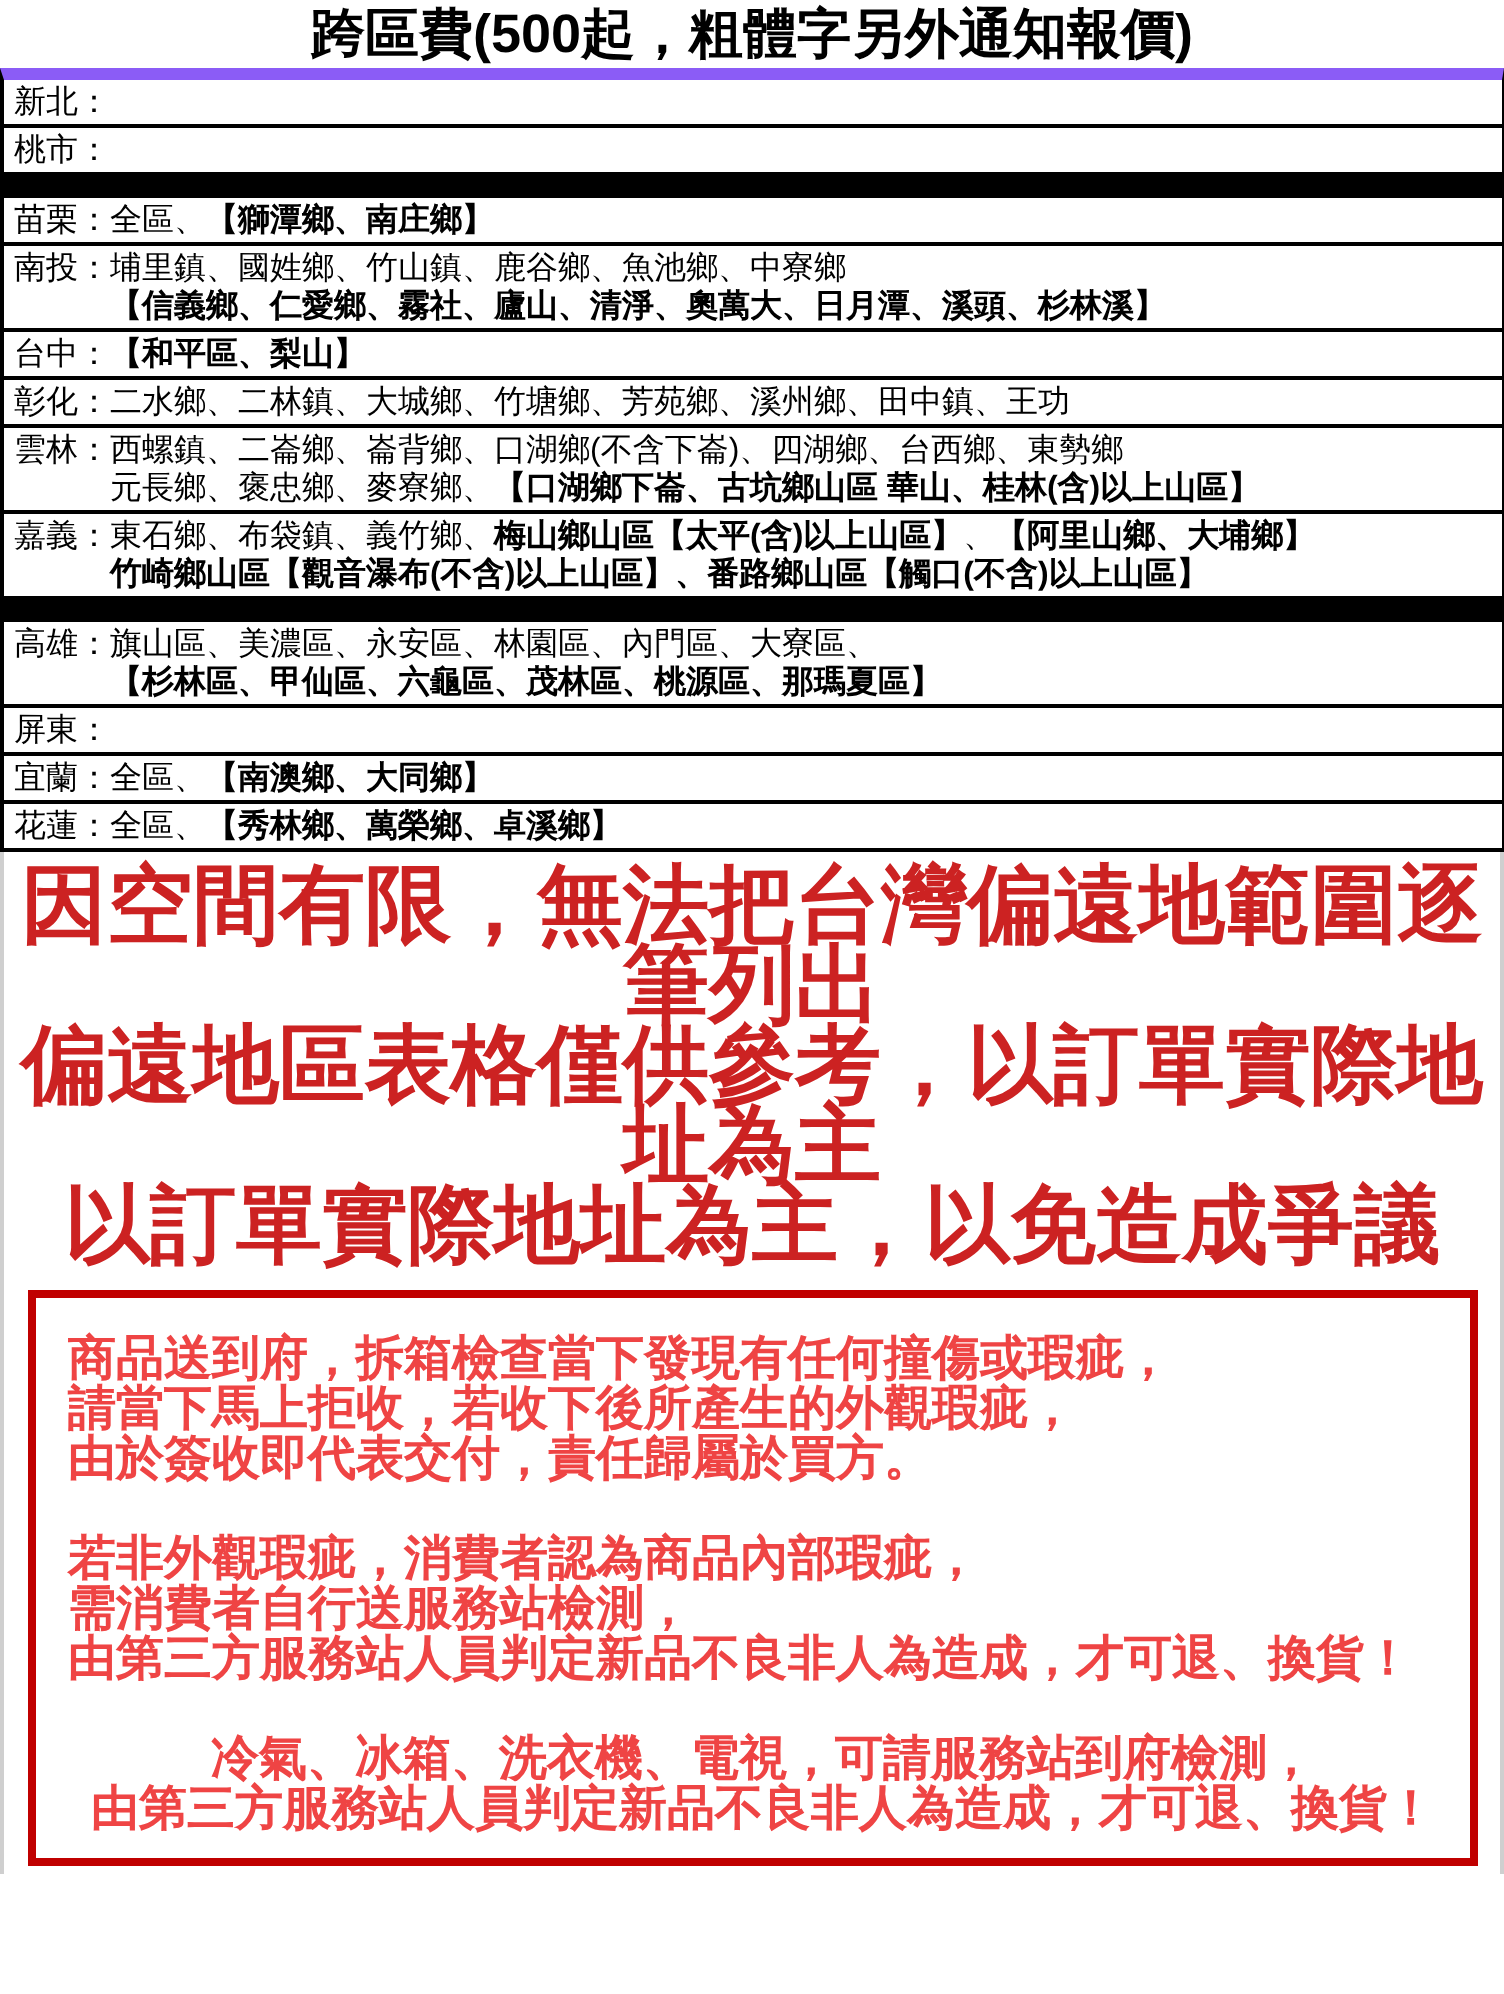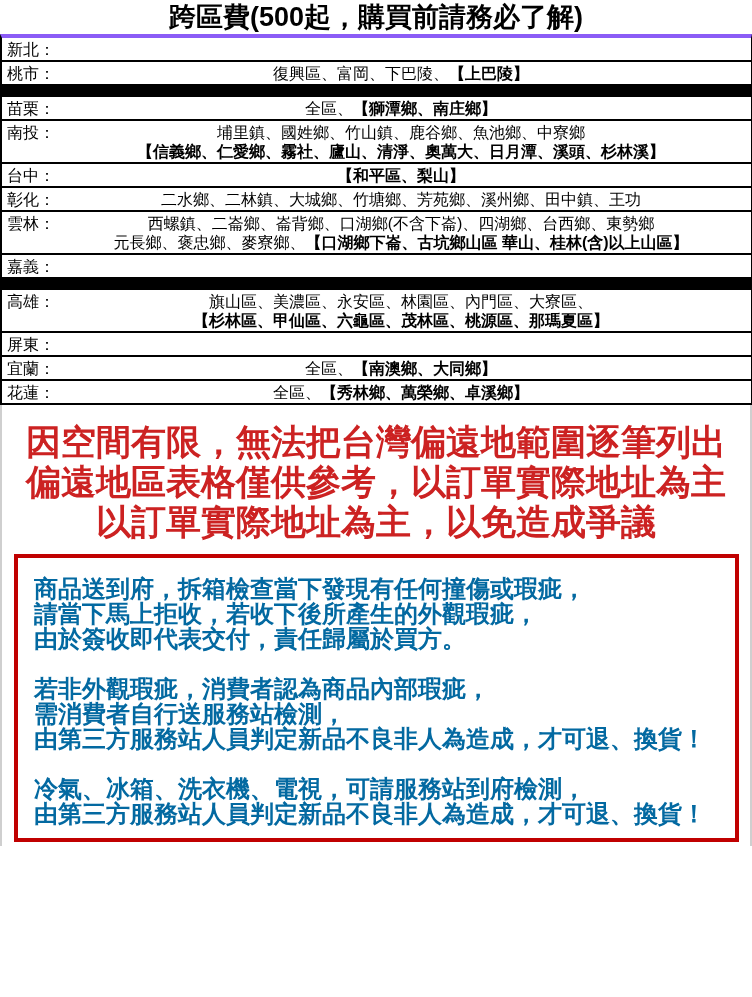--- a/index.html
+++ b/index.html
@@ -78,7 +78,7 @@
 
 <div class="page">
 
-  <div class="title">跨區費(500起，購買前請務必了解)</div>
+  <div class="title">跨區費(500起，粗體字另外通知報價)</div>
 
   <div class="fee-table" id="fee-table">
       <div class="fee-row">

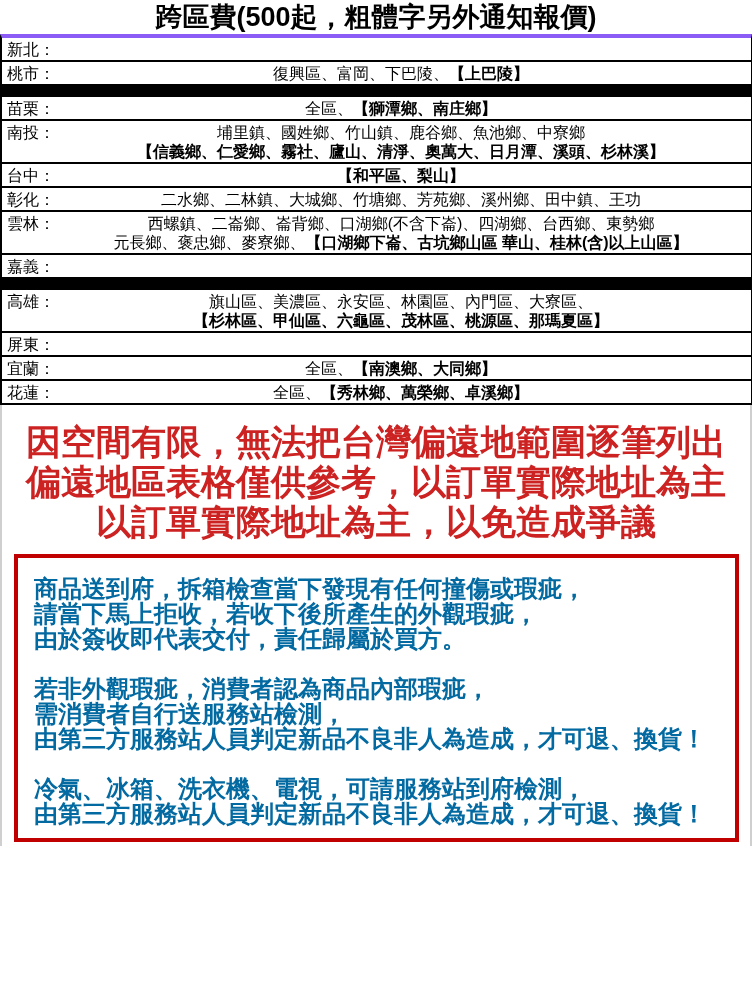--- a/index.html
+++ b/index.html
@@ -21,10 +21,9 @@
 
   
   .fee-table {
-    border-top: 4px solid #8b5cf6;
+    border-top: 6px solid #8b5cf6;
     border-left: 2px solid #000;
     border-right: 1px solid #000;
-    text-align: center;
   }
   .fee-row {
     display: flex;

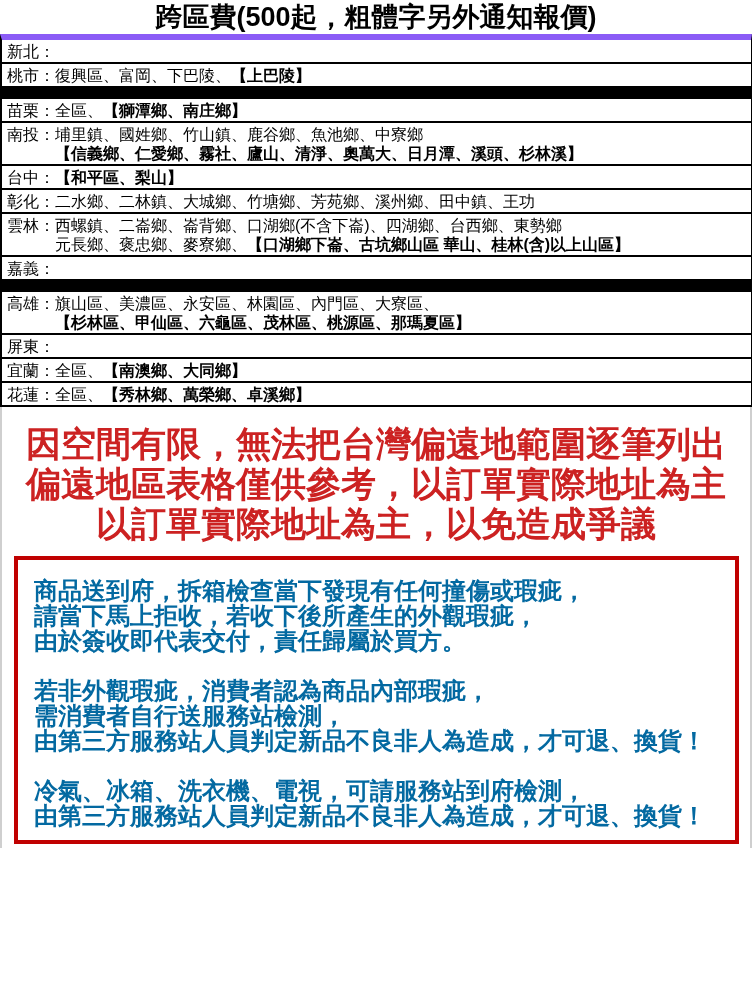--- a/index.html
+++ b/index.html
@@ -85,9 +85,6 @@
       </div>
       <div class="fee-row">
         <span class="label">桃市：</span>
-        <div class="content">
-          <div class="line"><span class="seg">復興區、富岡、下巴陵、</span><span class="seg bold">【上巴陵】</span></div>
-        </div>
       </div>
       <div class="divider-bar" style="background: rgb(0, 0, 0);"></div>
       <div class="fee-row">

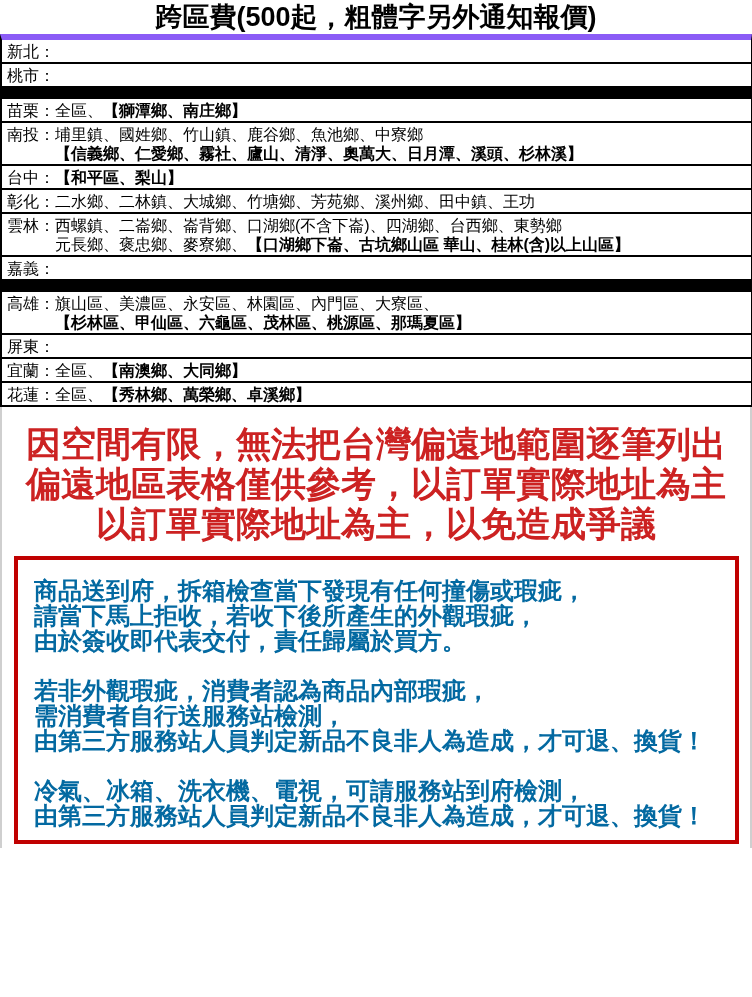--- a/index.html
+++ b/index.html
@@ -121,6 +121,10 @@
       </div>
       <div class="fee-row">
         <span class="label">嘉義：</span>
+        <div class="content">
+          <div class="line"><span class="seg">東石鄉、布袋鎮、義竹鄉、</span><span class="seg bold">梅山鄉山區【太平(含)以上山區】</span><span class="seg">、</span><span class="seg bold">【阿里山鄉、大埔鄉】</span></div>
+          <div class="line"><span class="seg bold">竹崎鄉山區【觀音瀑布(不含)以上山區】、番路鄉山區【觸口(不含)以上山區】</span></div>
+        </div>
       </div>
       <div class="divider-bar" style="background: rgb(0, 0, 0);"></div>
       <div class="fee-row">

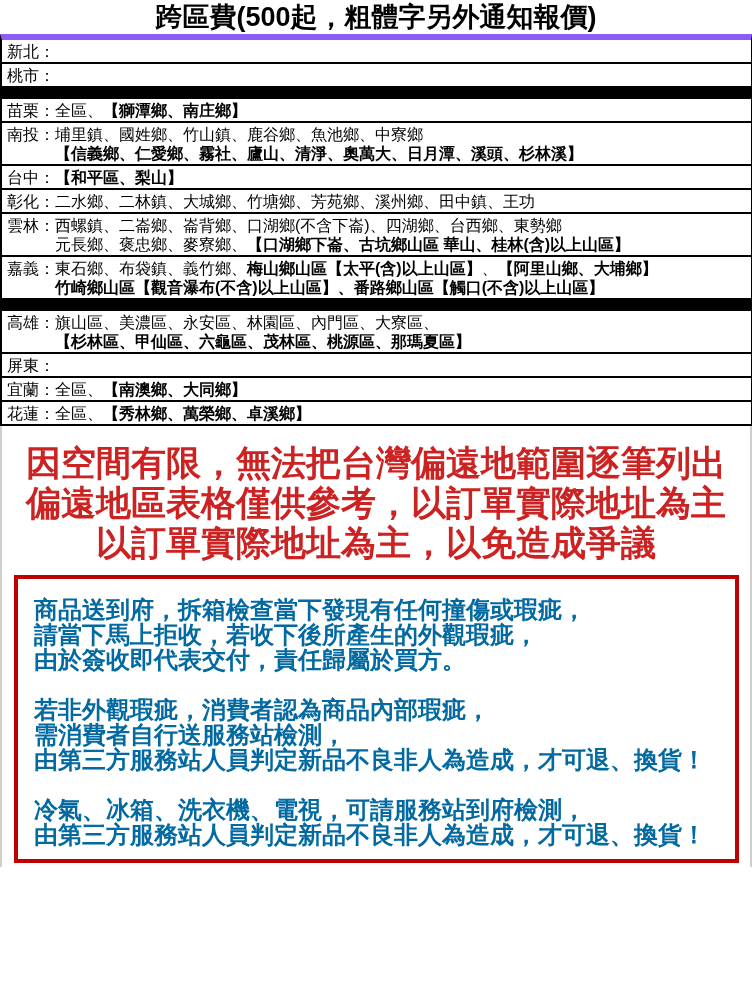--- a/index.html
+++ b/index.html
@@ -52,9 +52,9 @@
 
   
   .notice {
-    padding-top: 17px;
+    padding-top: 7px;
     text-align: center;
-    font-size: 35px;
+    font-size: 43px;
     line-height: 40px;
     font-weight: bold;
   }

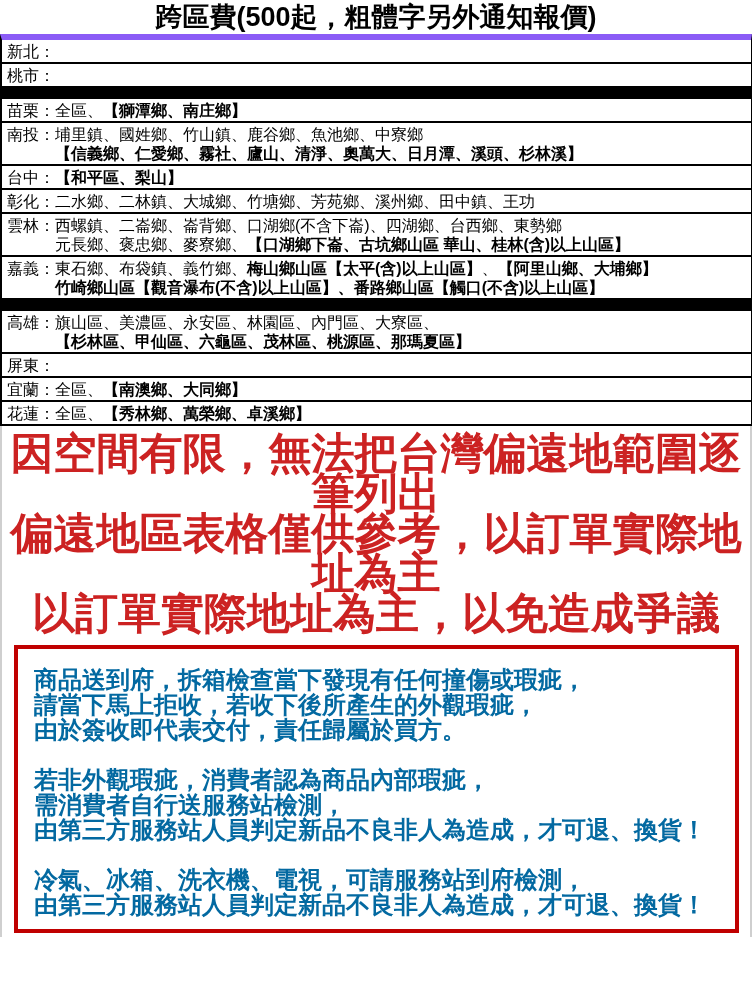--- a/index.html
+++ b/index.html
@@ -157,7 +157,7 @@
         <div class="notice-line">偏遠地區表格僅供參考，以訂單實際地址為主</div>
         <div class="notice-line">以訂單實際地址為主，以免造成爭議</div>
       </div>
-    <div class="warning-box" id="warning-box" style="color: #0369a1; border-color: rgb(192, 0, 0);">
+    <div class="warning-box" id="warning-box" style="color: #ef4444; border-color: rgb(192, 0, 0);">
         <div class="para">
           <div class="box-line">商品送到府，拆箱檢查當下發現有任何撞傷或瑕疵，</div>
           <div class="box-line">請當下馬上拒收，若收下後所產生的外觀瑕疵，</div>

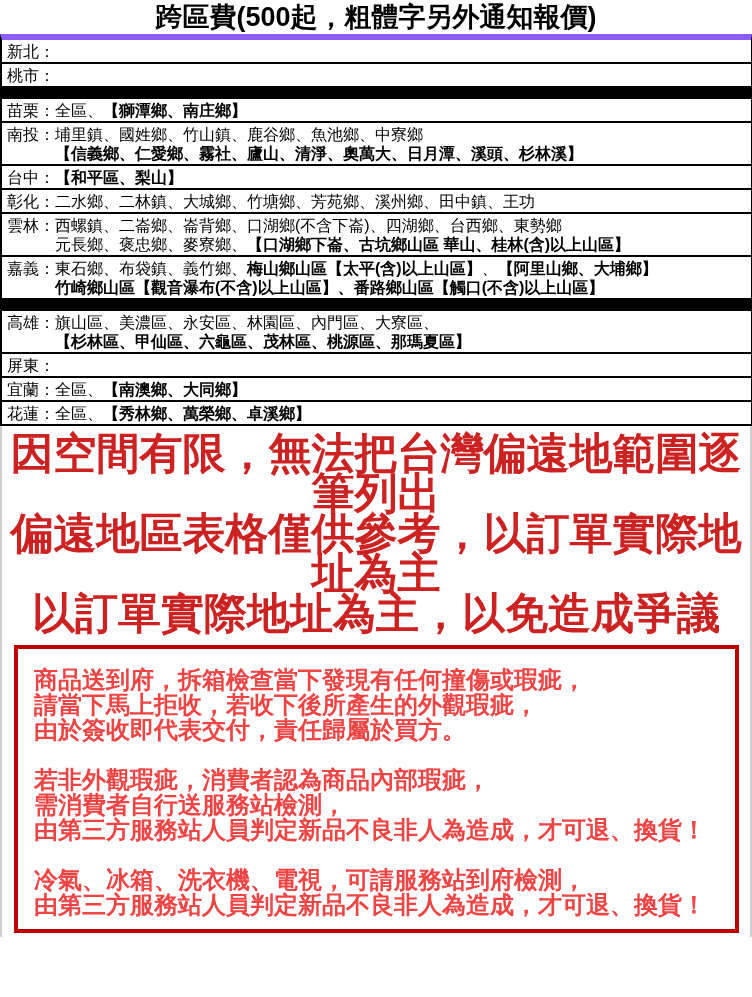--- a/index.html
+++ b/index.html
@@ -69,7 +69,7 @@
     font-weight: bold;
   }
   .warning-box .para { margin: 0 0 25px 0; }
-  .warning-box .para:last-child { margin-bottom: 0; }
+  .warning-box .para:last-child { margin-bottom: 0; text-align: center; }
   .warning-box .box-line { white-space: nowrap; }
 </style>
 </head>

